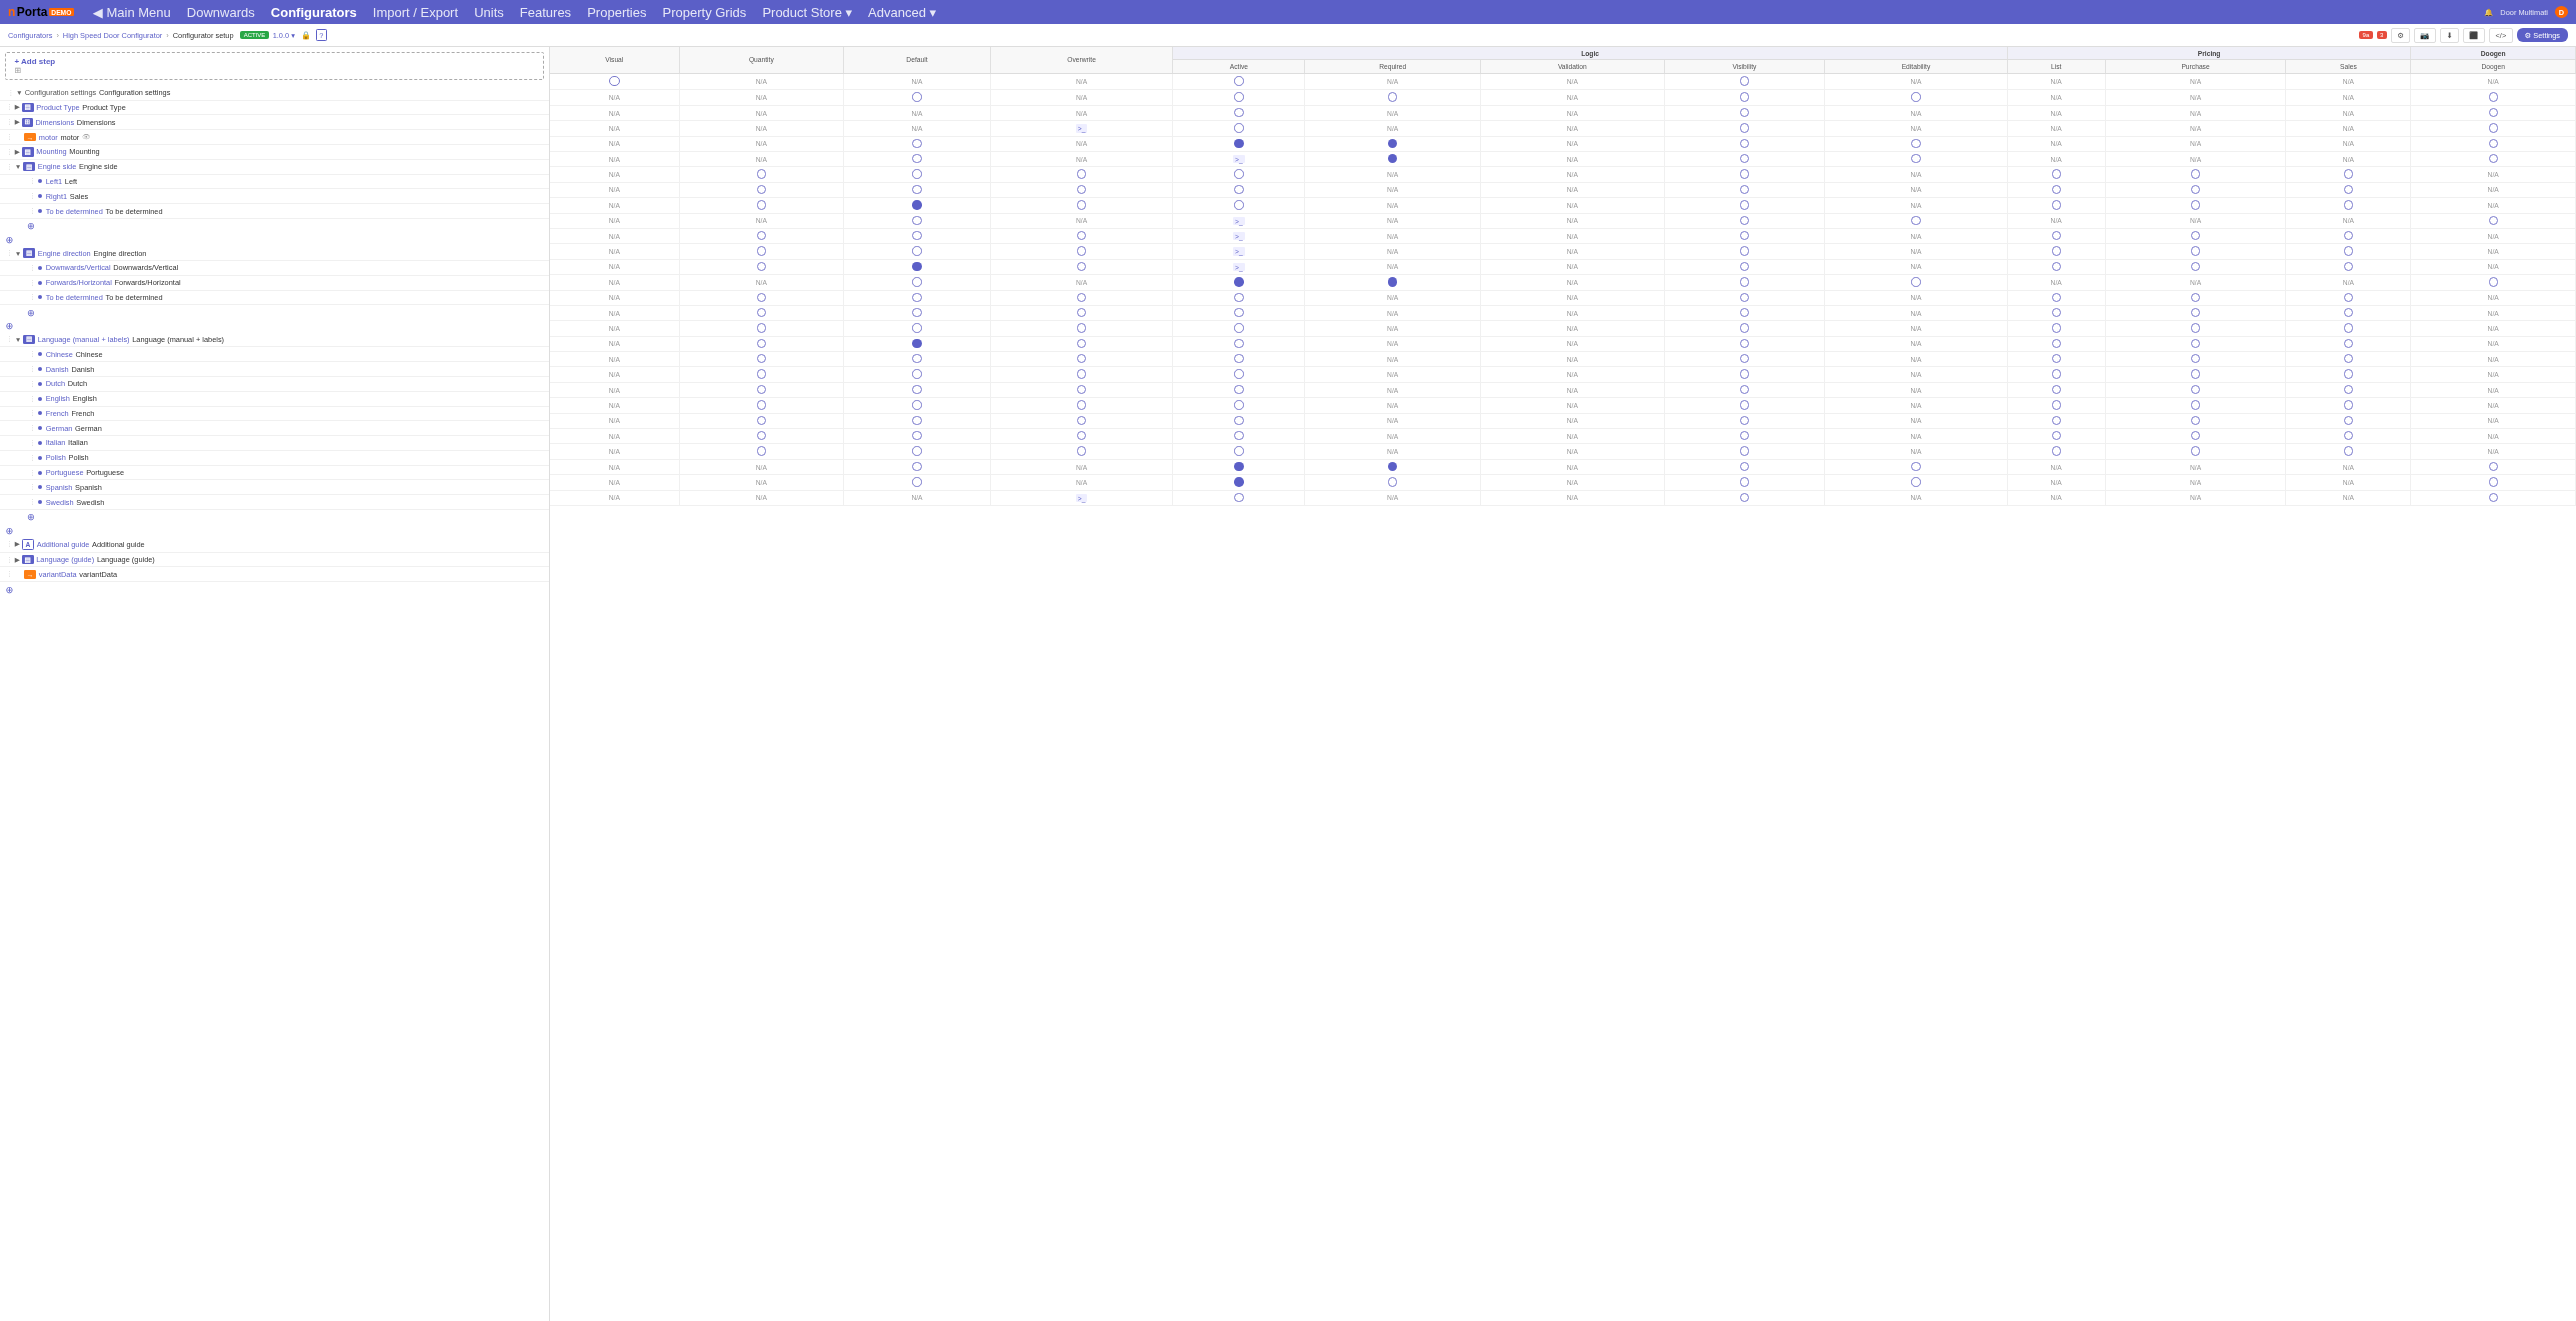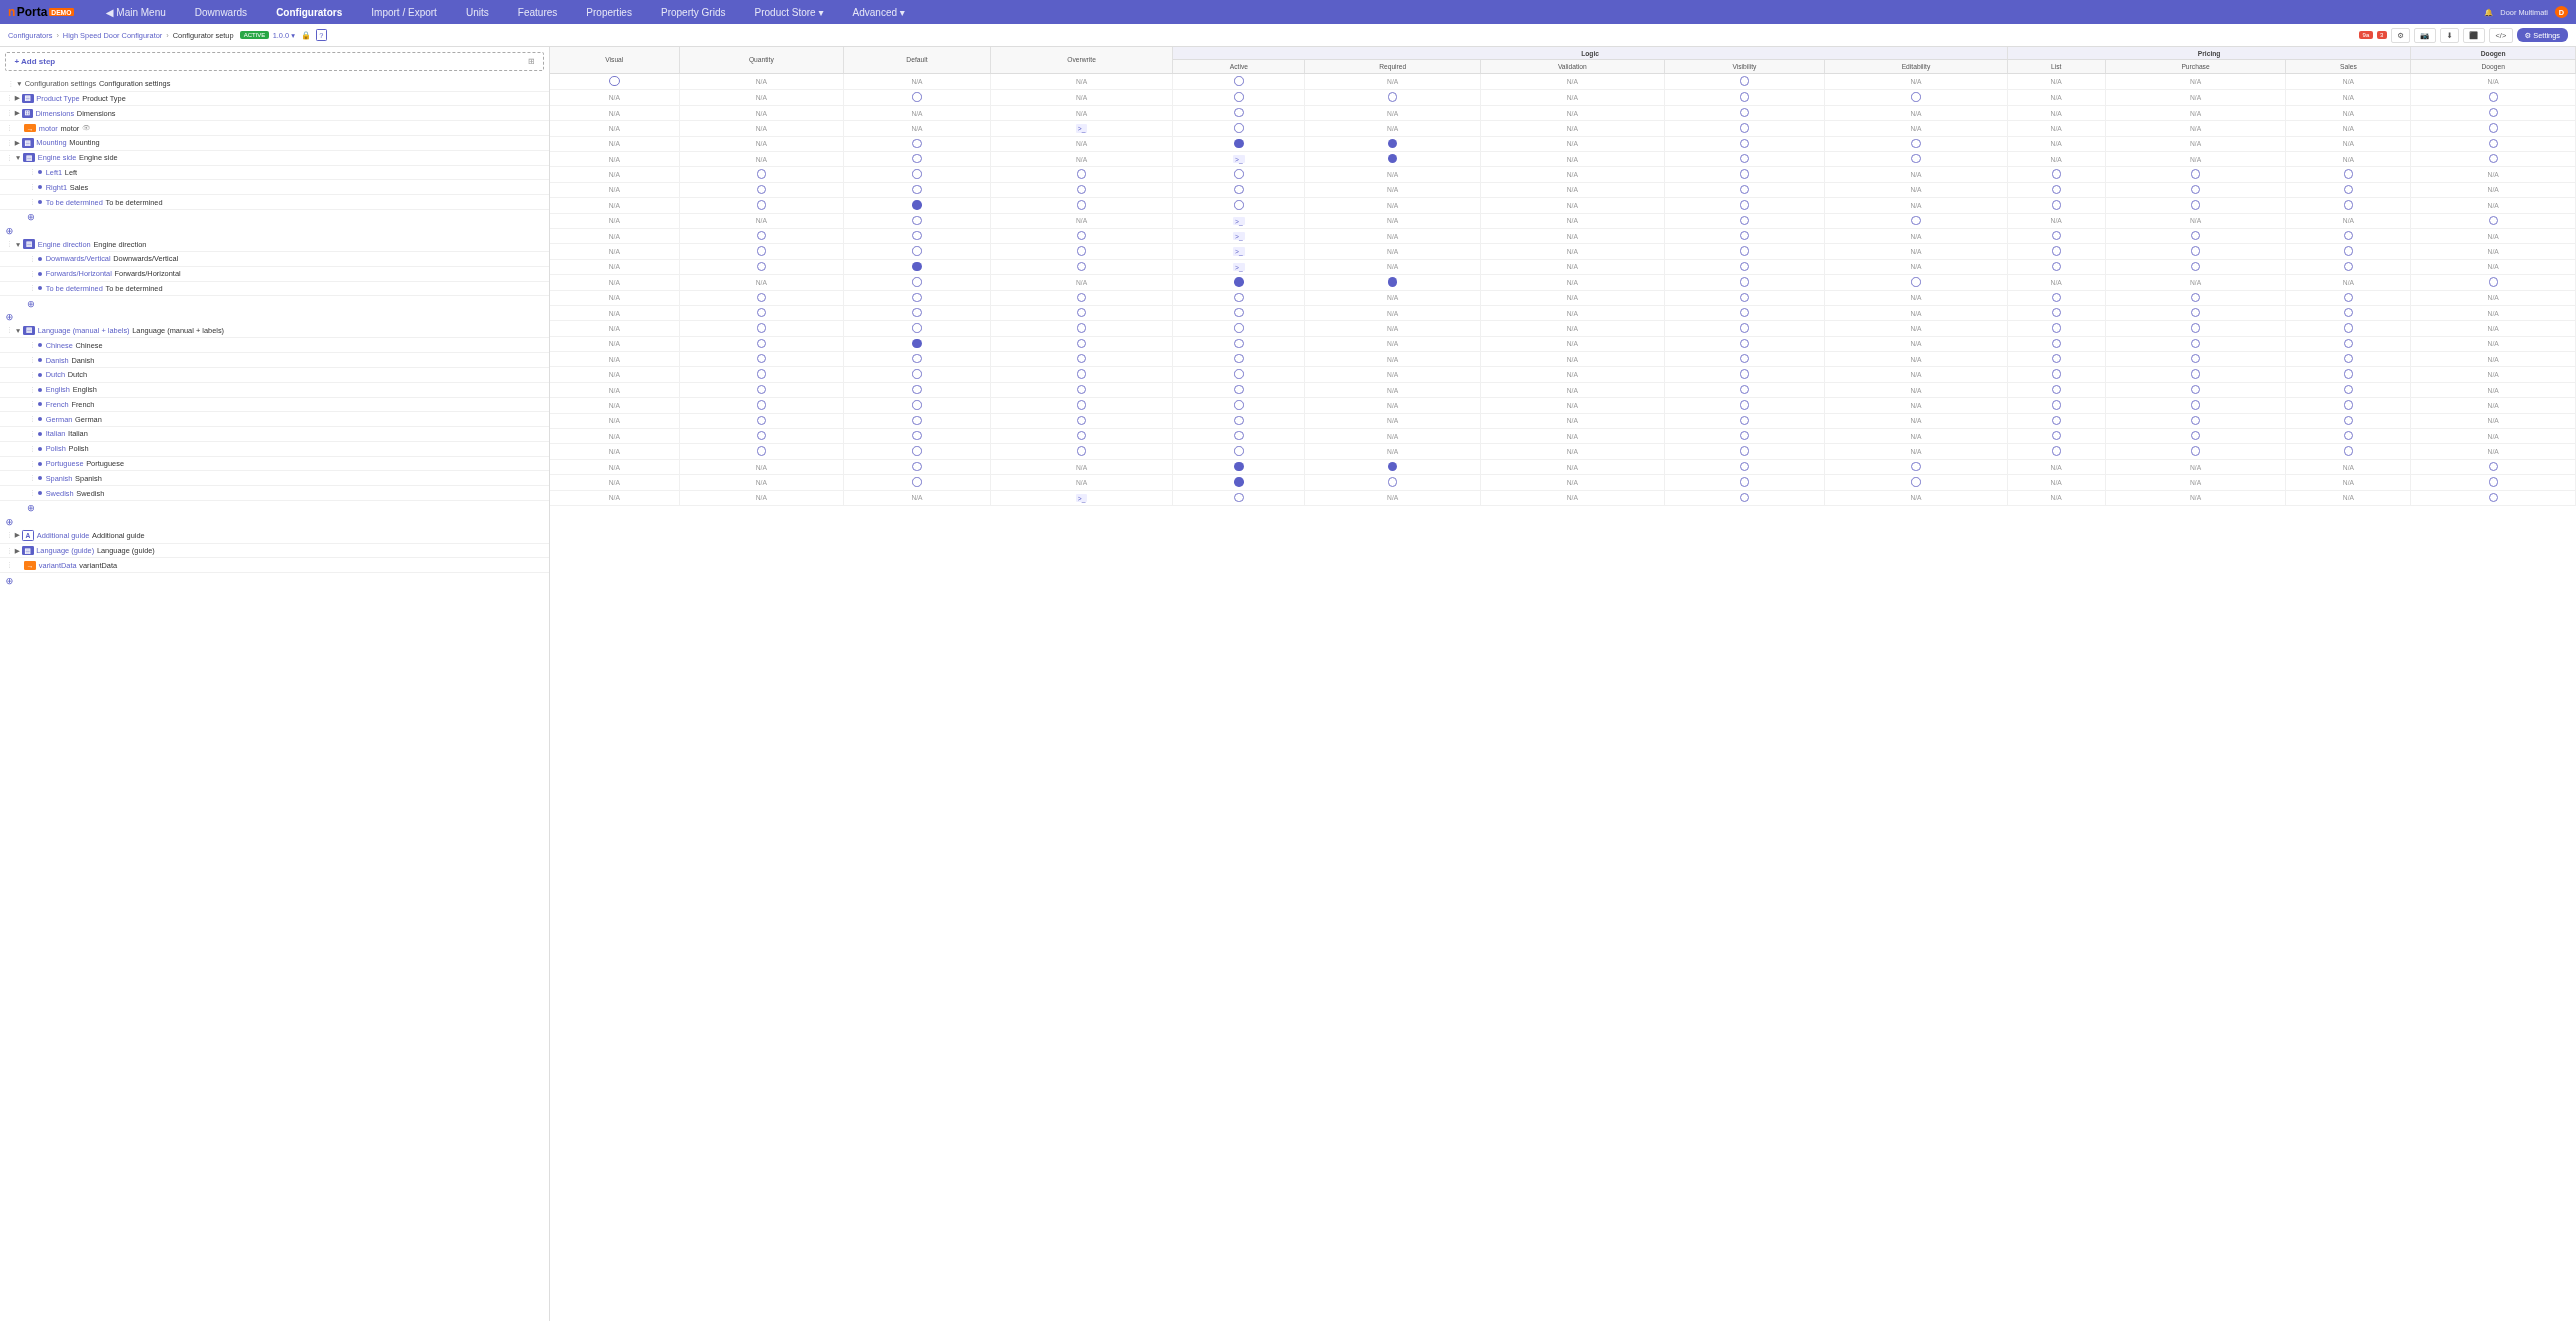--- a/index.html
+++ b/index.html
@@ -30,11 +30,10 @@
     .logo-demo { font-size: 6.7px; background: #ff6600; padding: 0.7px 2.7px; border-radius: 1.3px; }
     .nav-item {
       color: rgba(255,255,255,0.85);
-      font-size: 10px;
+      font-size: 13px;
       cursor: pointer;
       white-space: nowrap;
       padding: 1.3px 2.7px;
-      margin-left: 13px;
     }
     .nav-item.active { color: white; font-weight: bold; }
     .nav-right {

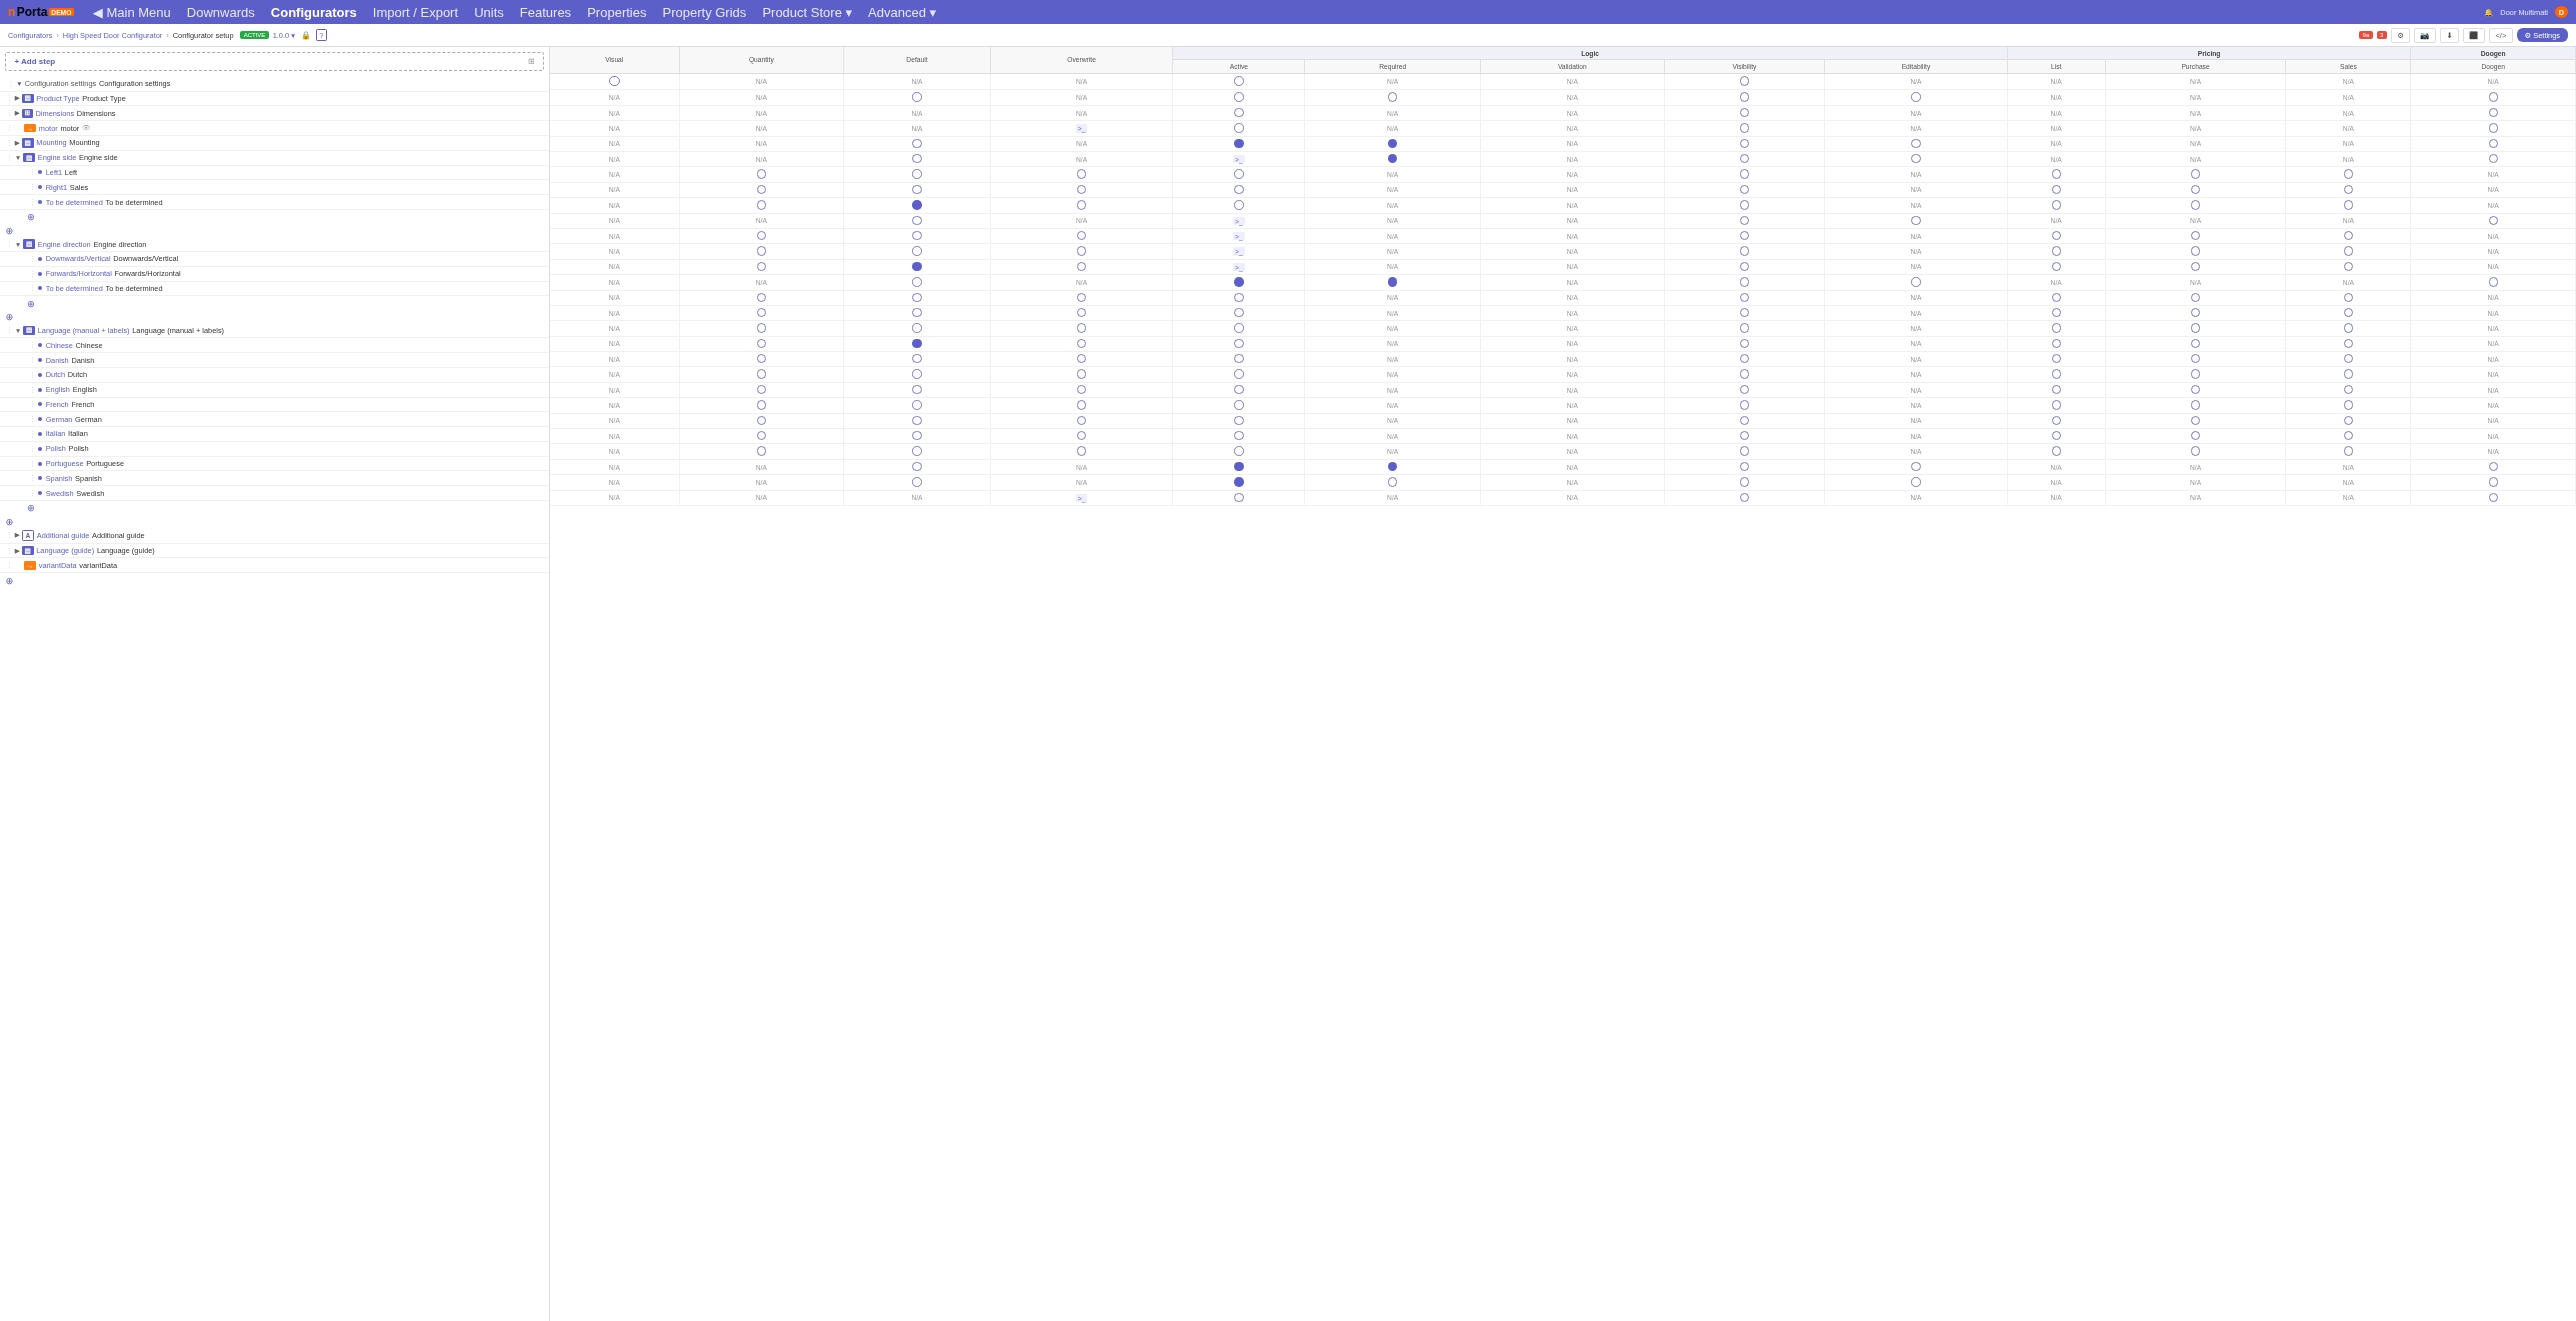--- a/index.html
+++ b/index.html
@@ -112,6 +112,7 @@
       justify-content: space-between;
       cursor: pointer;
       border-radius: 2px;
+      flex-direction: column;
     }
     .add-step-btn {
       color: #5b5fc7;

